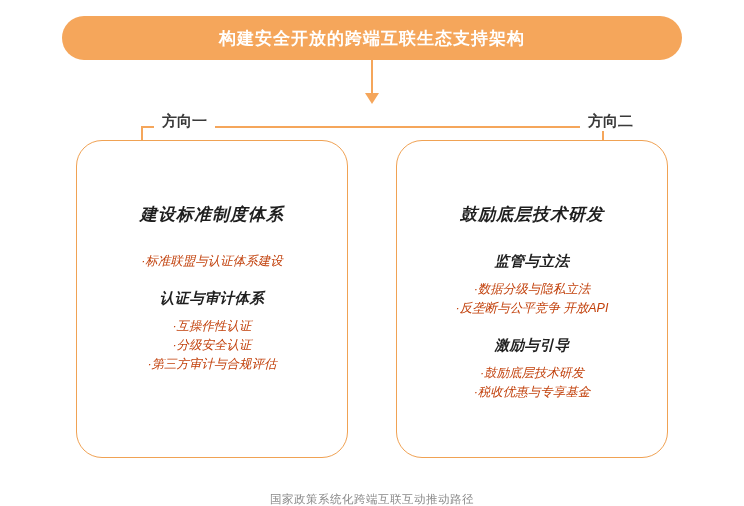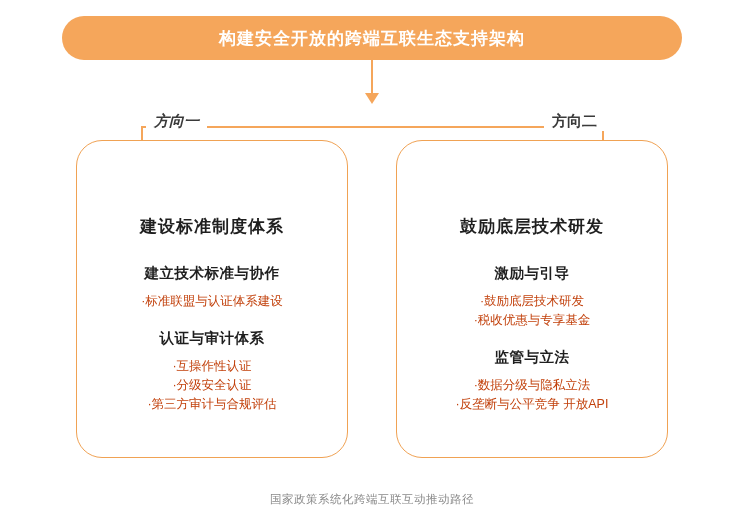--- a/index.html
+++ b/index.html
@@ -96,7 +96,7 @@
     padding: 0 8px;
     white-space: nowrap;
   }
-  .branch-label.left { left: 146px; font-style: italic; }
+  .branch-label.left { left: 154px; }
   .branch-label.right { left: 544px; }
 
   

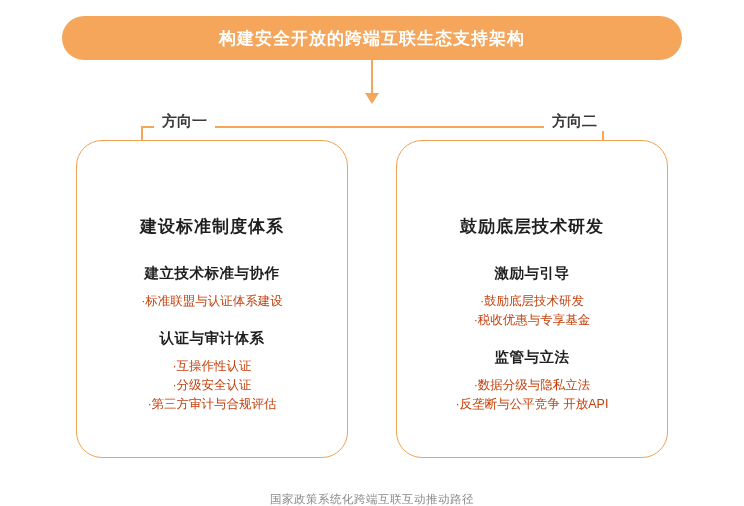--- a/index.html
+++ b/index.html
@@ -97,7 +97,7 @@
     white-space: nowrap;
   }
   .branch-label.left { left: 154px; }
-  .branch-label.right { left: 544px; }
+  .branch-label.right { left: 580px; }
 
   
   .box {

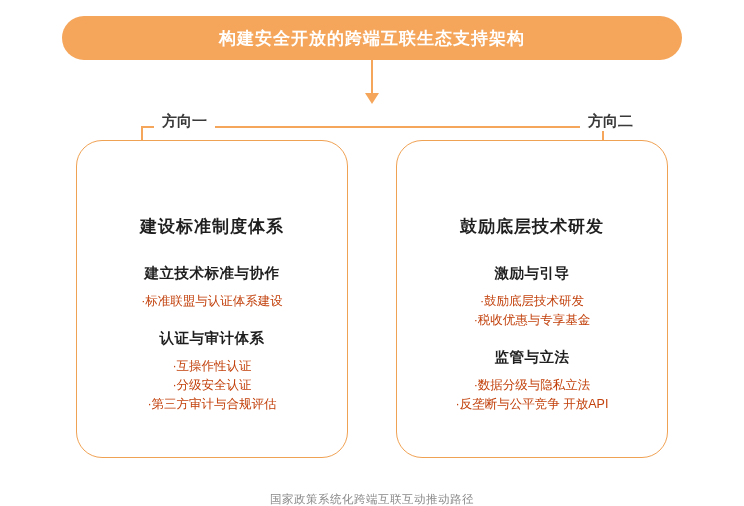--- a/index.html
+++ b/index.html
@@ -109,8 +109,9 @@
     border-radius: 26px;
     box-sizing: border-box;
     background: #ffffff;
-    padding: 36px 14px 10px 14px;
+    padding: 24px 14px 10px 14px;
     text-align: center;
+    font-style: italic;
   }
   .box-left { left: 76px; }
   .box-right { left: 396px; }

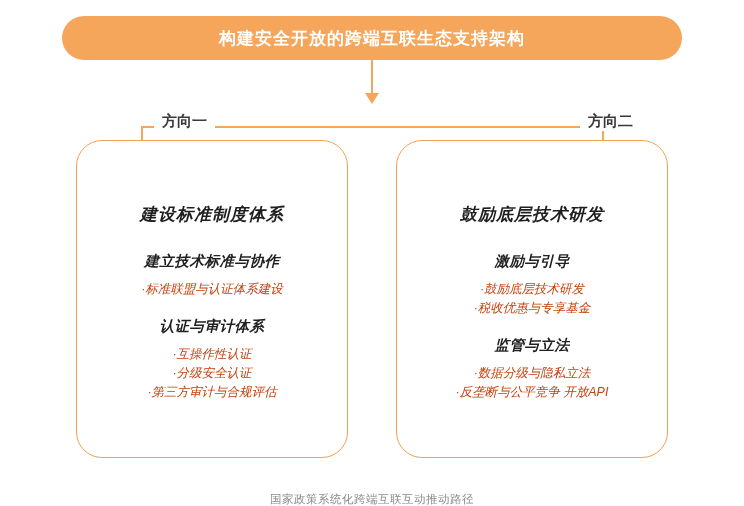--- a/index.html
+++ b/index.html
@@ -173,7 +173,6 @@
     <div class="box-title">建设标准制度体系</div>
 
     <div class="section">
-      <div class="section-title">建立技术标准与协作</div>
       <div class="bullet">·标准联盟与认证体系建设</div>
     </div>
 

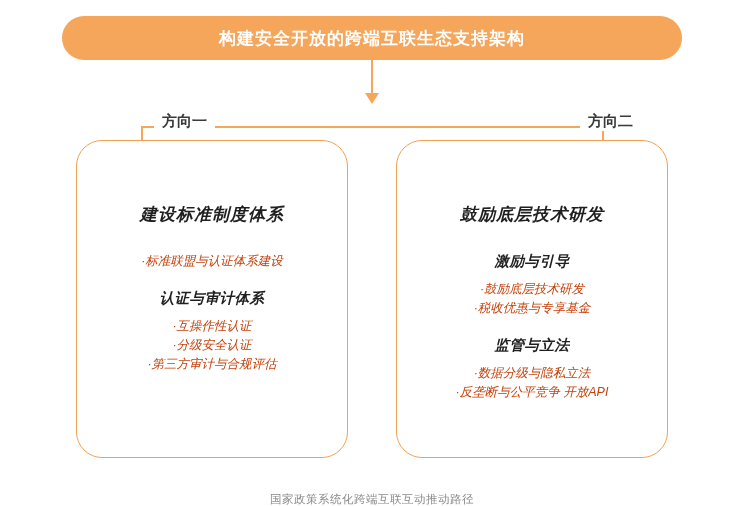--- a/index.html
+++ b/index.html
@@ -188,16 +188,16 @@
     <div class="box-title">鼓励底层技术研发</div>
 
     <div class="section">
+      <div class="section-title">监管与立法</div>
+      <div class="bullet">·数据分级与隐私立法</div>
+      <div class="bullet">·反垄断与公平竞争 开放API</div>
+    </div>
+
+    <div class="section">
       <div class="section-title">激励与引导</div>
       <div class="bullet">·鼓励底层技术研发</div>
       <div class="bullet">·税收优惠与专享基金</div>
     </div>
-
-    <div class="section">
-      <div class="section-title">监管与立法</div>
-      <div class="bullet">·数据分级与隐私立法</div>
-      <div class="bullet">·反垄断与公平竞争 开放API</div>
-    </div>
   </div>
 
   <div class="footer">国家政策系统化跨端互联互动推动路径</div>

